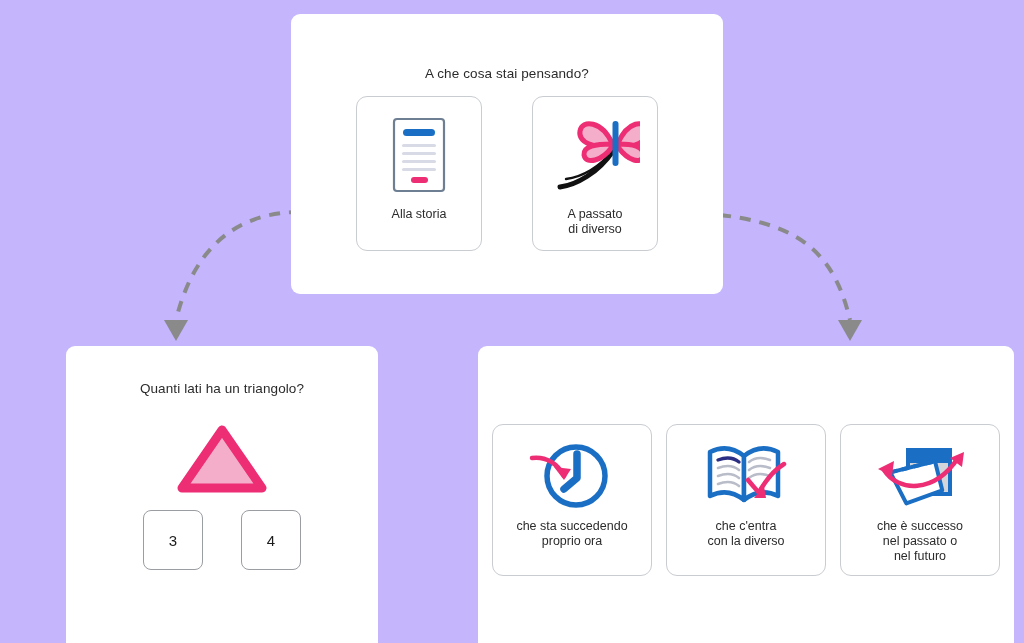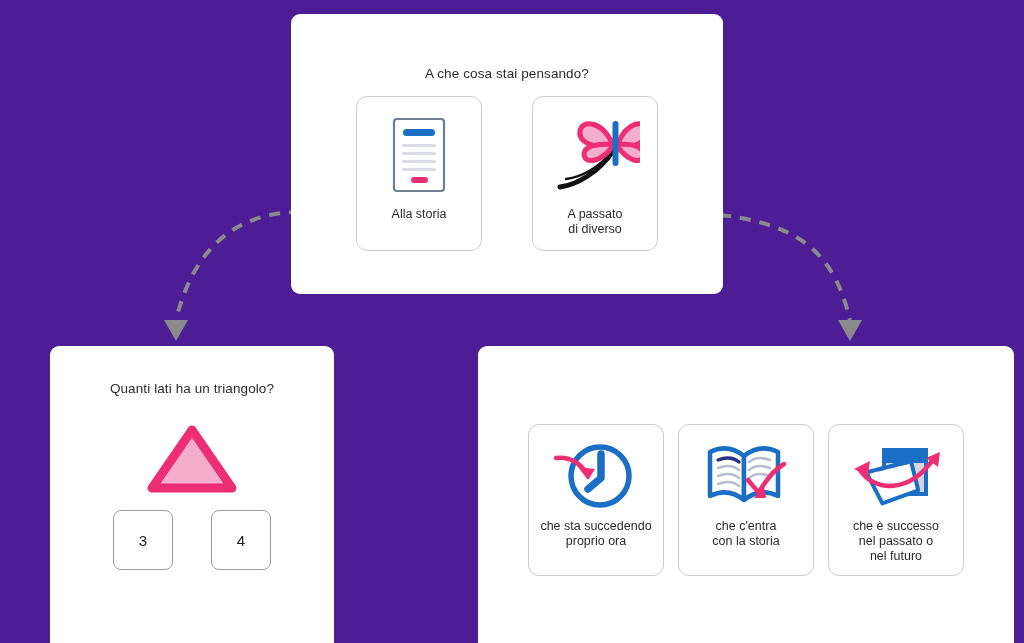--- a/index.html
+++ b/index.html
@@ -21,7 +21,7 @@
     left: 0; top: 0;
     width: 1024px;
     height: 643px;
-    background: #4c1d95;
+    background: #c4b5fd;
   }
 
   

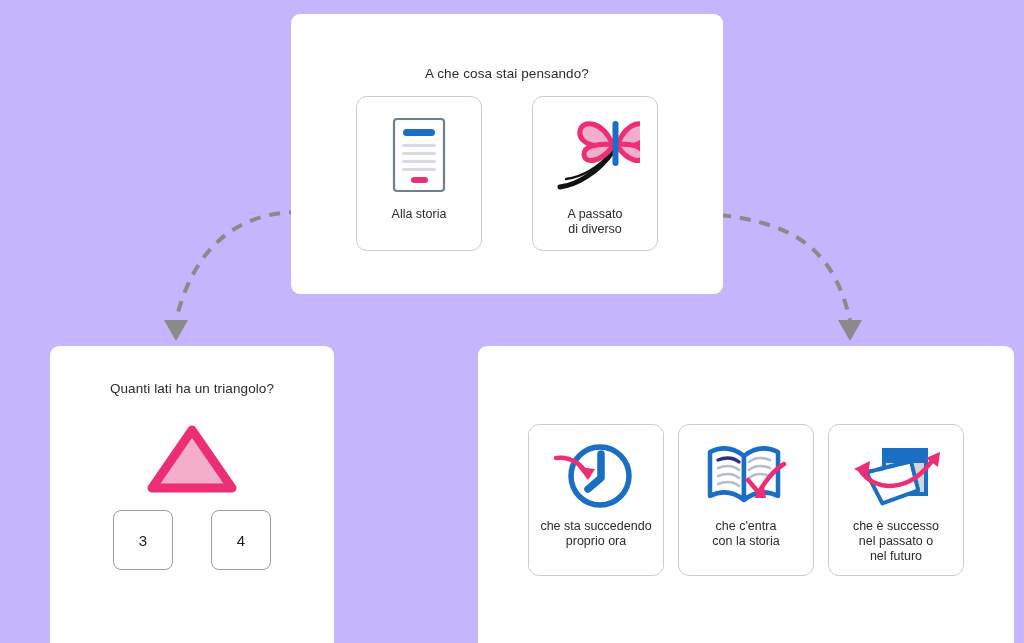--- a/index.html
+++ b/index.html
@@ -43,7 +43,7 @@
     box-sizing: border-box;
   }
   #panel-top    { left: 291px; top: 14px;  width: 432px; height: 280px; }
-  #panel-left   { left: 50px;  top: 346px; width: 284px; height: 297px; border-bottom-left-radius:0; border-bottom-right-radius:0;}
+  #panel-left   { left: 66px;  top: 346px; width: 312px; height: 297px; border-bottom-left-radius:0; border-bottom-right-radius:0;}
   #panel-right  { left: 478px; top: 346px; width: 536px; height: 297px; border-bottom-left-radius:0; border-bottom-right-radius:0;}
 
   .panel-title {

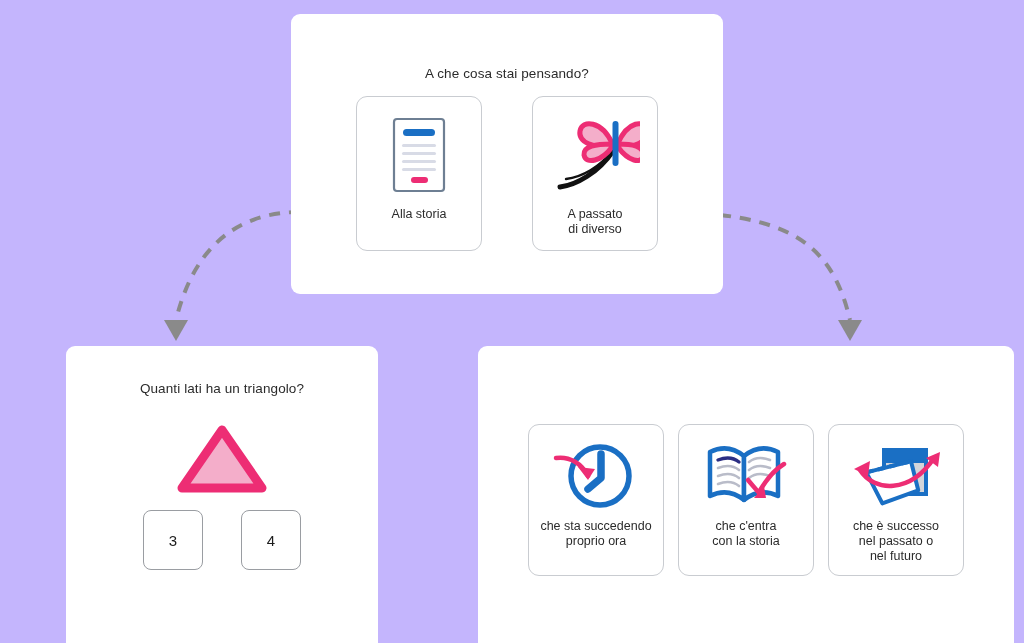--- a/index.html
+++ b/index.html
@@ -97,7 +97,7 @@
 
   
   #right-cards { top: 424px; left: 0; width: 100%; gap: 14px; }
-  #right-cards .opt-card { width: 136px; height: 152px; }
+  #right-cards .opt-card { width: 160px; height: 152px; }
   #right-cards .opt-icon { height: 88px; margin-top: 6px; }
   #right-cards .opt-label { margin-top: 0px; }
   #panel-right #right-cards { top: 78px; }

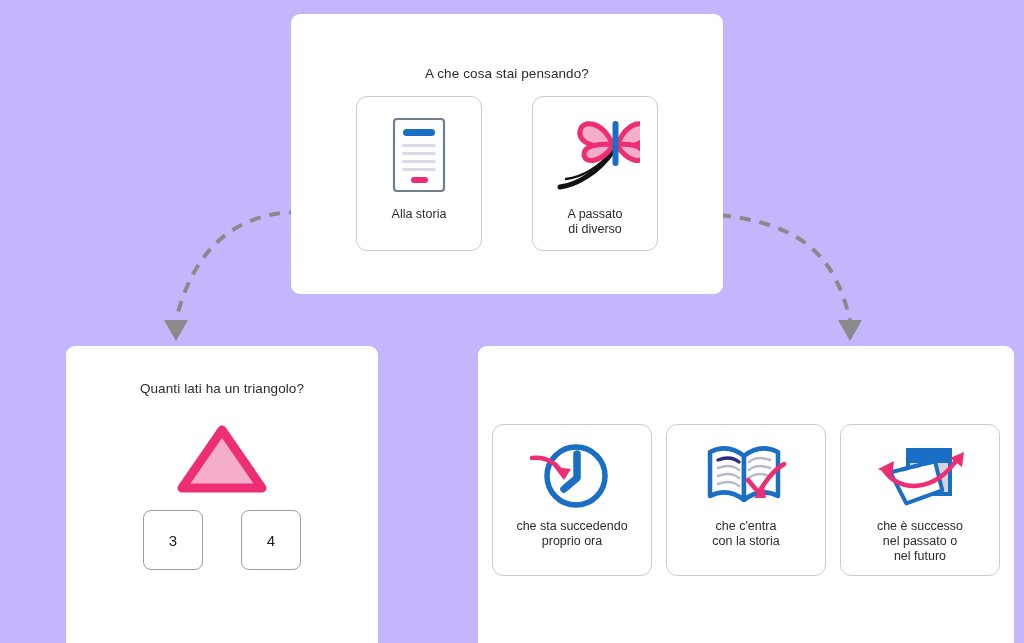--- a/index.html
+++ b/index.html
@@ -246,7 +246,7 @@
           </svg>
         </div>
         <div class="opt-label">che c'entra
-con la storia</div>
+con la diverso</div>
       </div>
 
       <div class="opt-card">

